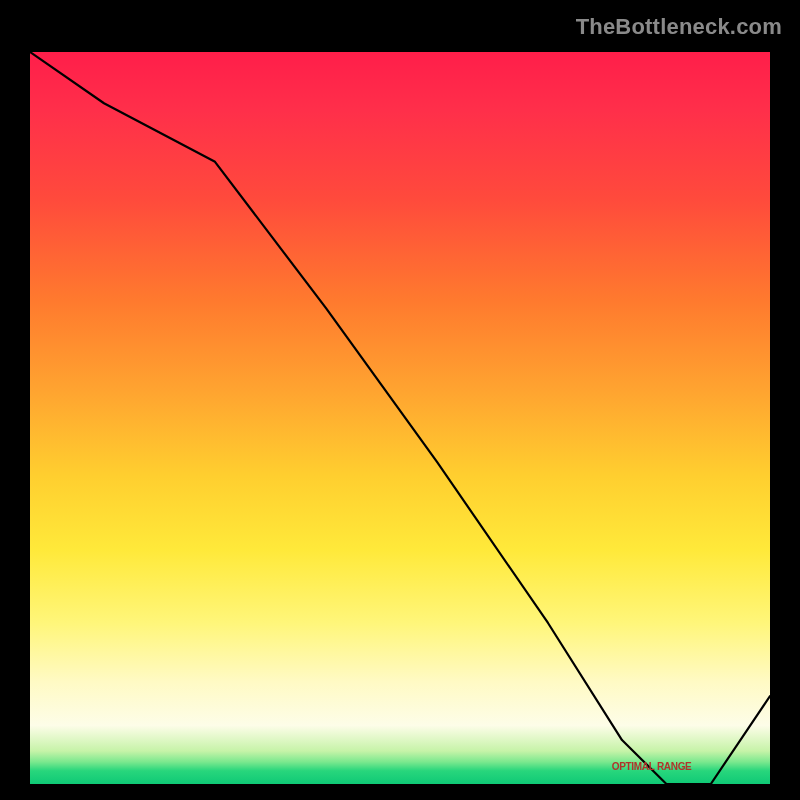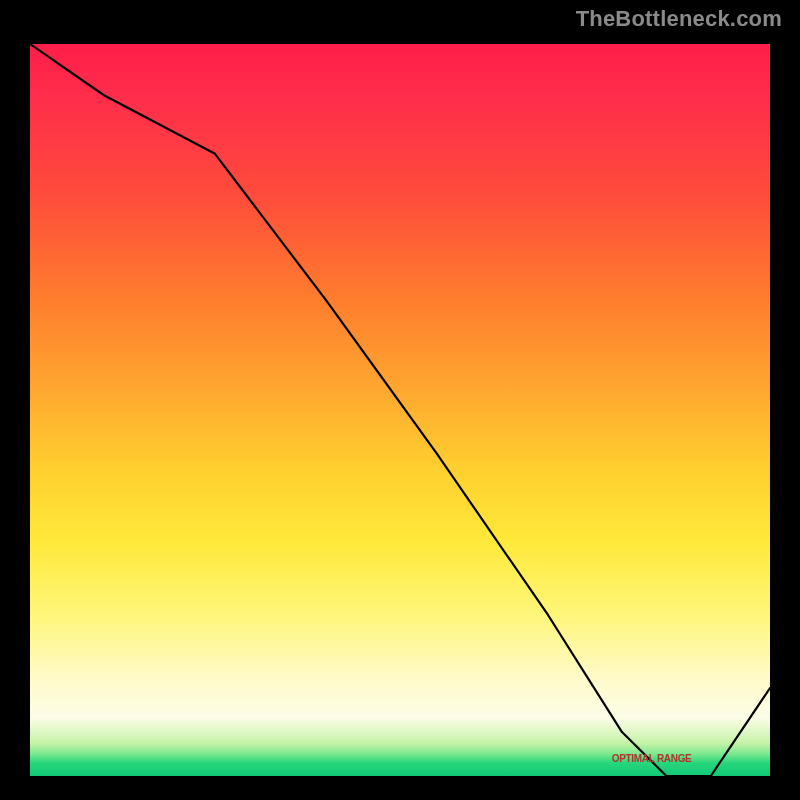--- a/index.html
+++ b/index.html
@@ -15,6 +15,7 @@
     position: relative;
     width: 800px;
     height: 776px;
+    margin-top: 8px;
   }
   .watermark {
     position: absolute;

